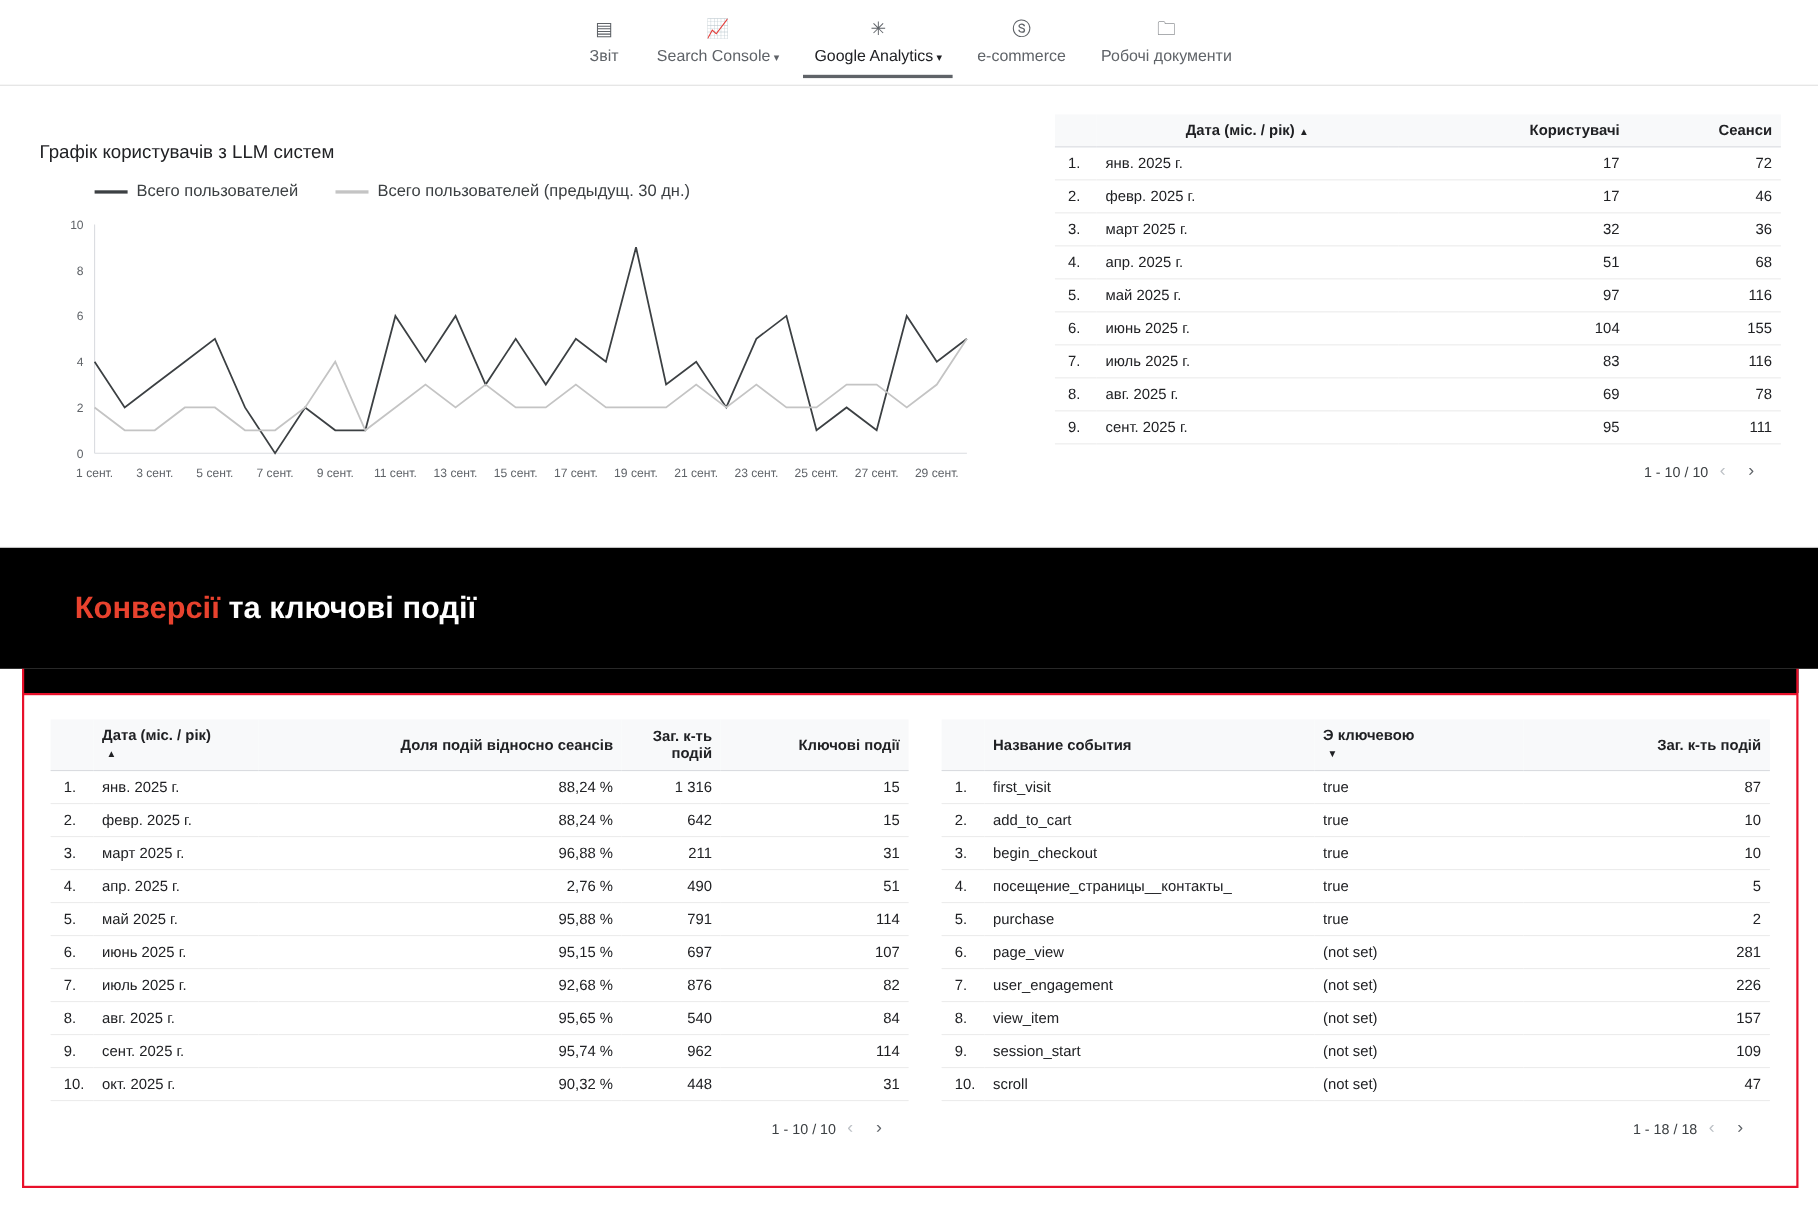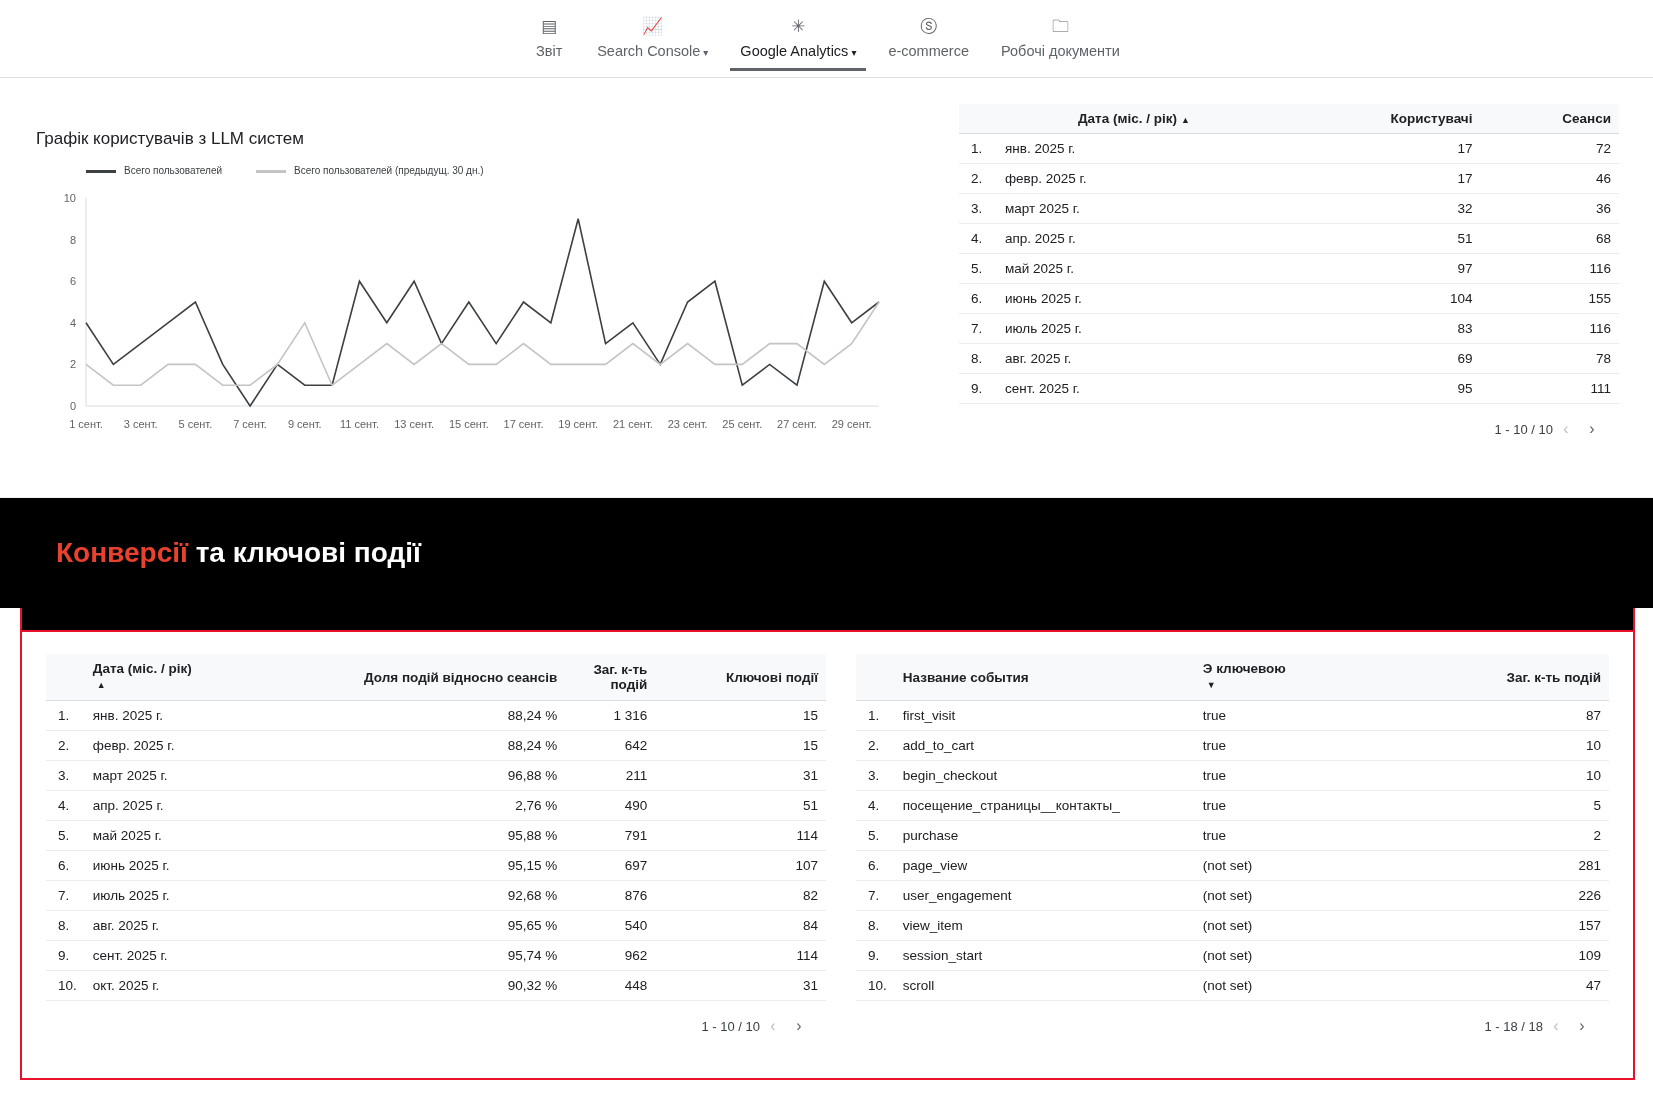--- a/index.html
+++ b/index.html
@@ -77,7 +77,7 @@
     gap: 34px;
     align-items: center;
     margin: 0 0 8px 52px;
-    font-size: 10px;
+    font-size: 15px;
     color: #3c4043;
   }
   .legend .sw {

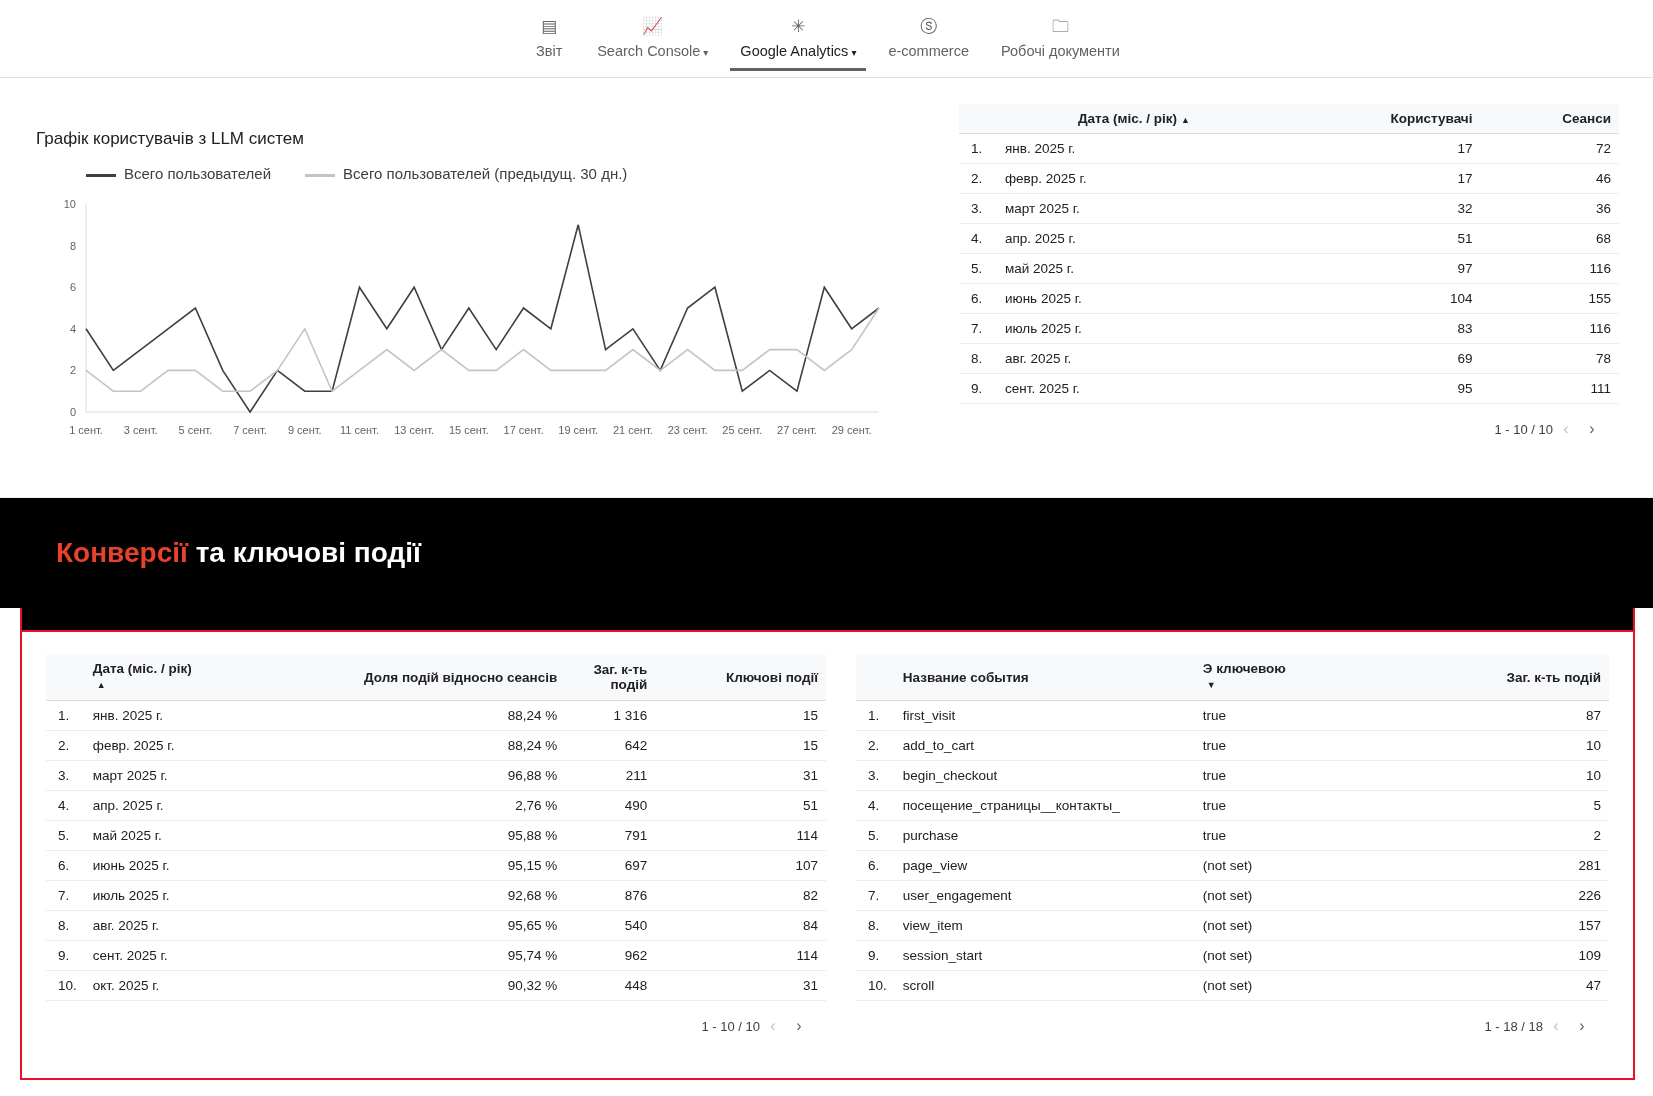--- a/index.html
+++ b/index.html
@@ -145,7 +145,7 @@
     padding-left: 52px;
   }
   .banner h2 {
-    margin: 4px;
+    margin: 16px;
     font-size: 28px;
     color: #ffffff;
     font-weight: bold;

